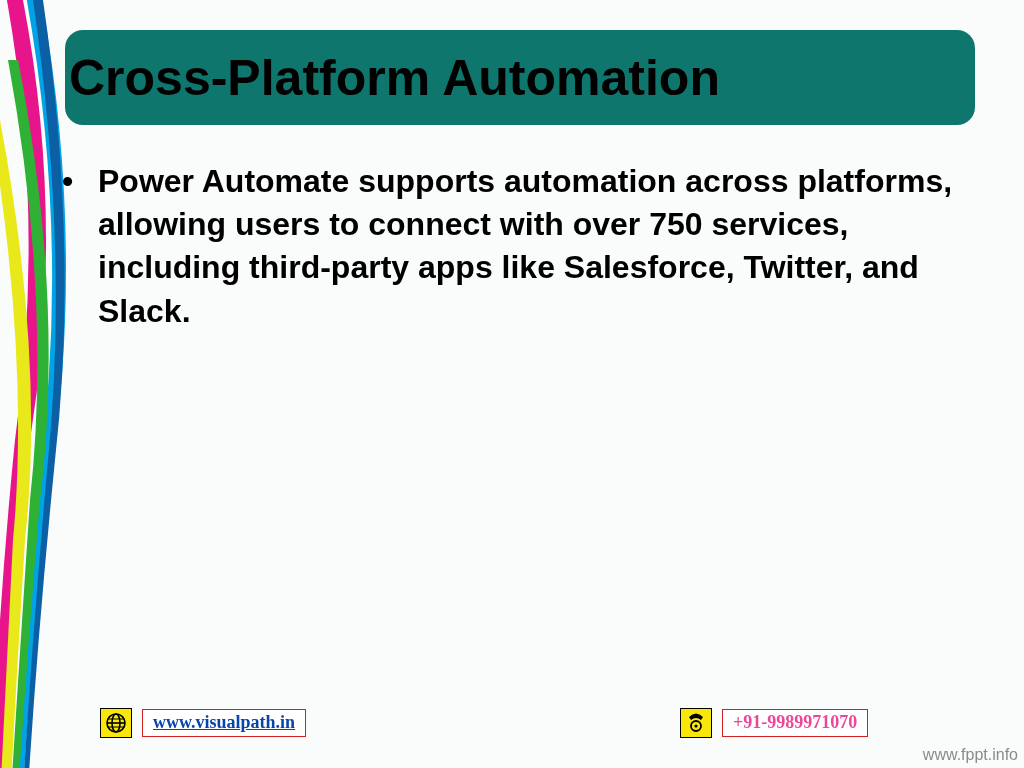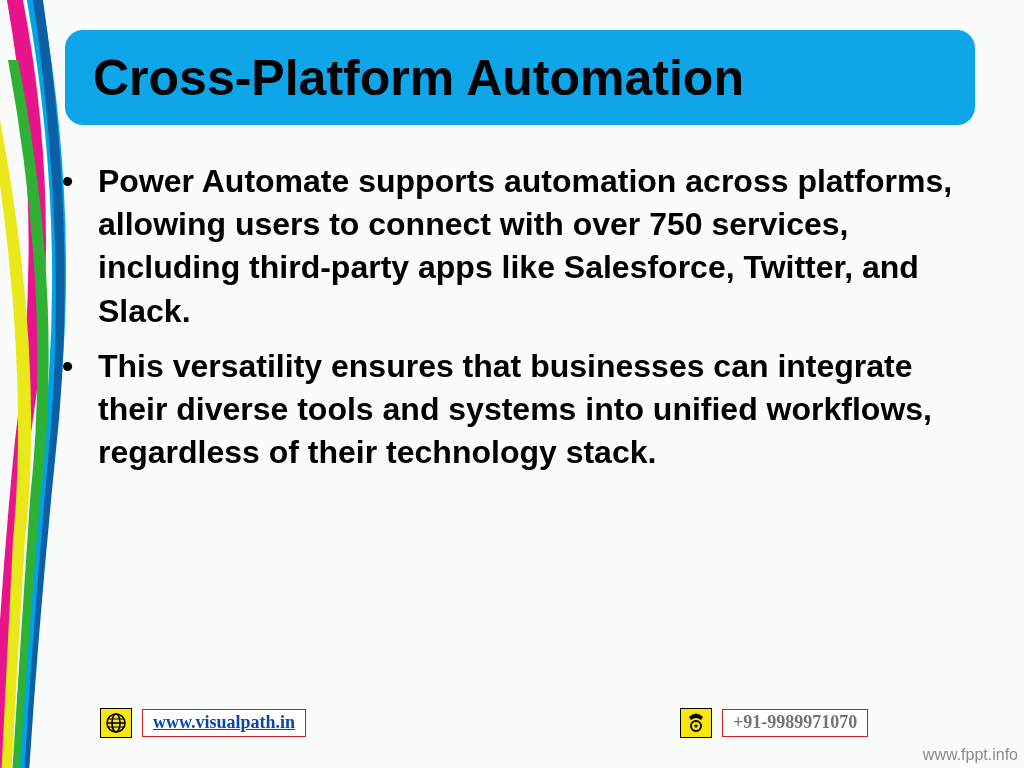--- a/index.html
+++ b/index.html
@@ -27,11 +27,11 @@
       top: 30px;
       width: 910px;
       height: 95px;
-      background: #0ea5e9;
+      background: #0f766e;
       border-radius: 18px;
       display: flex;
       align-items: center;
-      padding-left: 28px;
+      padding-left: 4px;
       z-index: 2;
     }
     .title-bar h1 {

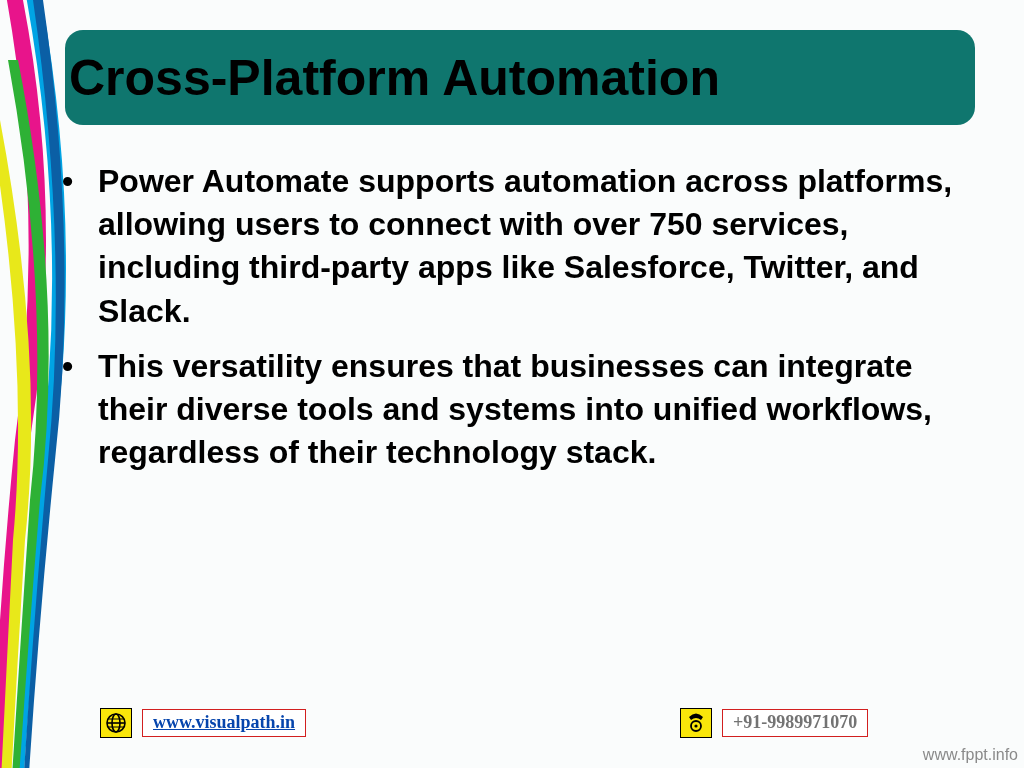--- a/index.html
+++ b/index.html
@@ -136,7 +136,6 @@
 <div class="content">
   <ul class="bullets">
     <li>Power Automate supports automation across platforms, allowing users to connect with over 750 services, including third-party apps like Salesforce, Twitter, and Slack.</li>
-    <li>This versatility ensures that businesses can integrate their diverse tools and systems into unified workflows, regardless of their technology stack.</li>
   </ul>
 </div>
 

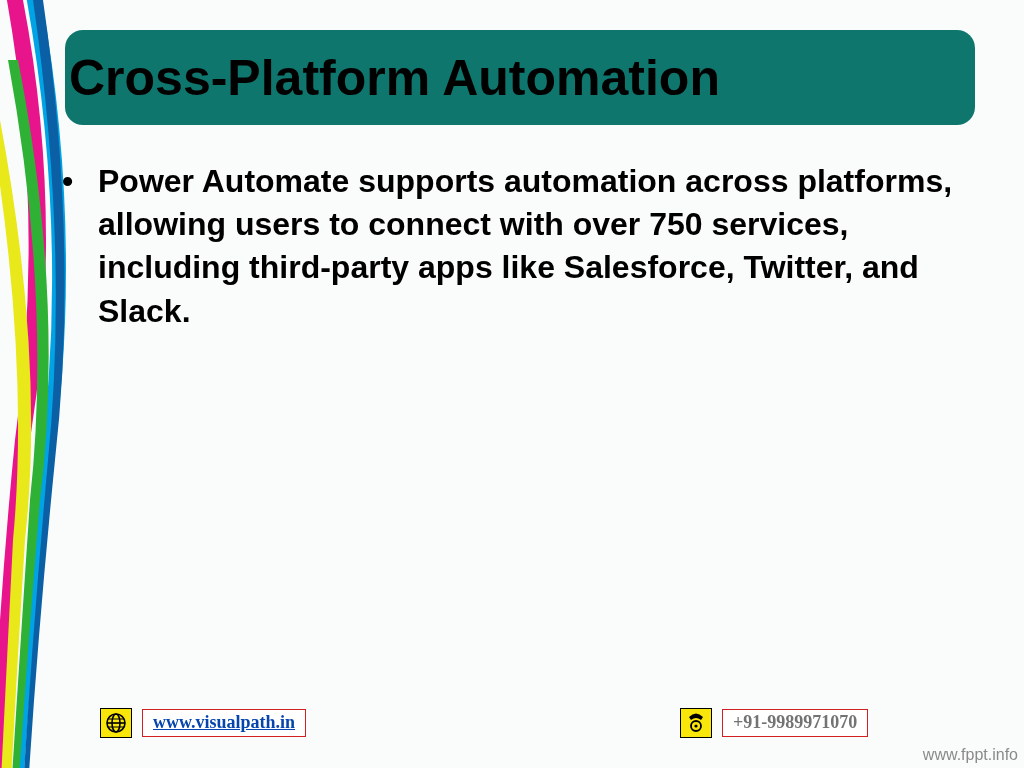--- a/index.html
+++ b/index.html
@@ -107,7 +107,7 @@
       background: #fff;
     }
     .link-box.url { text-decoration: underline; color: #0645ad; }
-    .link-box.phone { color: #737373; }
+    .link-box.phone { color: #ec4899; }
 
     .attrib {
       position: absolute;

